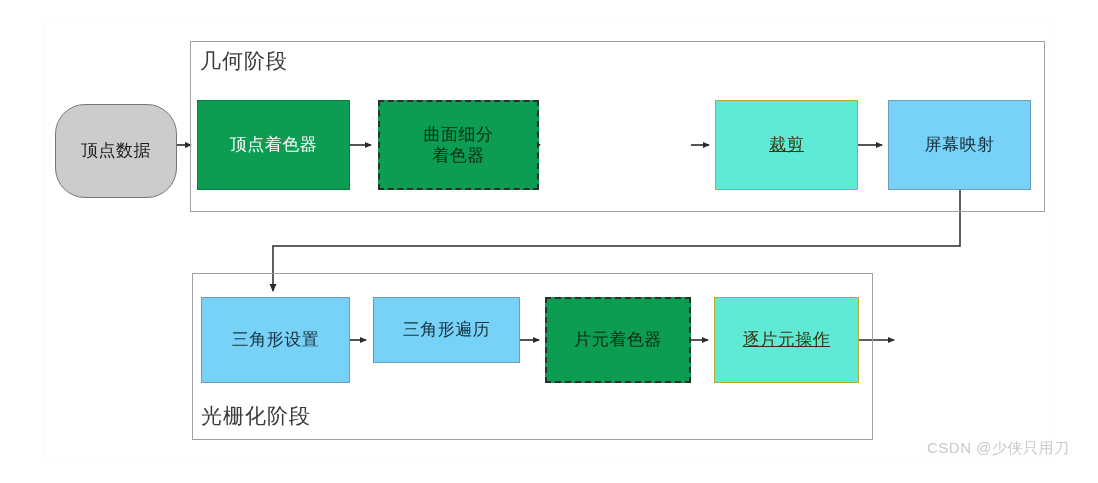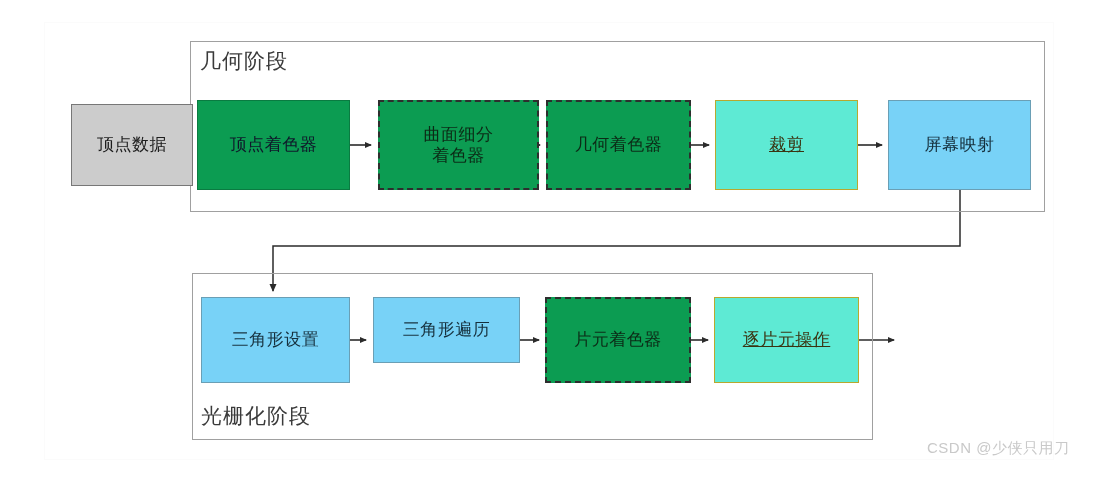--- a/index.html
+++ b/index.html
@@ -174,7 +174,7 @@
   <div class="stage-box" style="left:192px; top:273px; width:681px; height:167px;"></div>
   <div class="stage-label" style="left:201px; top:405px;">光栅化阶段</div>
 
-  <div class="node gray" style="left:71px; top:104px; width:122px; height:82px;">
+  <div class="node gray" style="left:55px; top:104px; width:122px; height:94px;border-radius:30px;">
     <span class="node-label">顶点数据</span>
   </div>
 

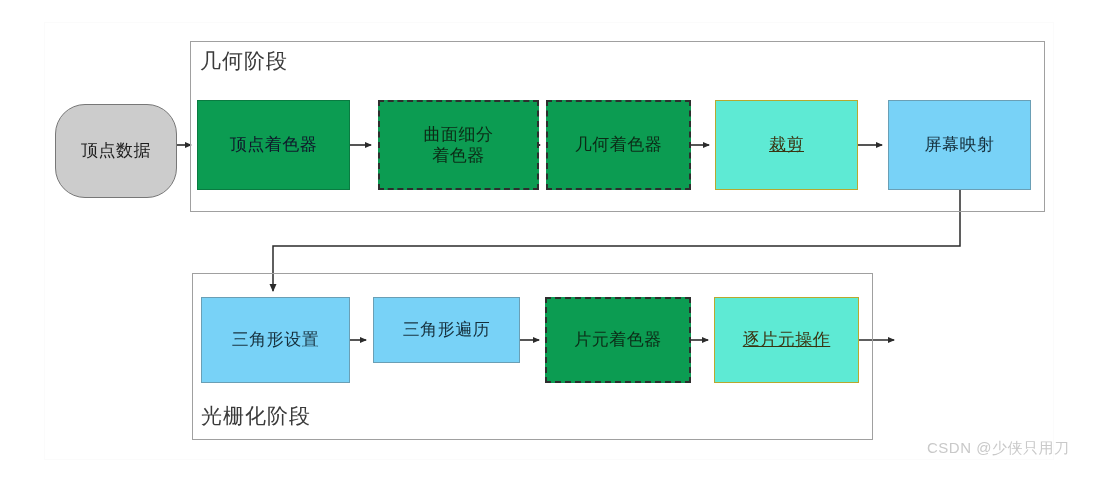--- a/index.html
+++ b/index.html
@@ -59,7 +59,7 @@
   .node.green {
     background: #0c9c52;
     border: 1.5px solid #0a7b41;
-    color: #0f172a;
+    color: #ffffff;
   }
   .node.green-dashed {
     background: #0c9c52;

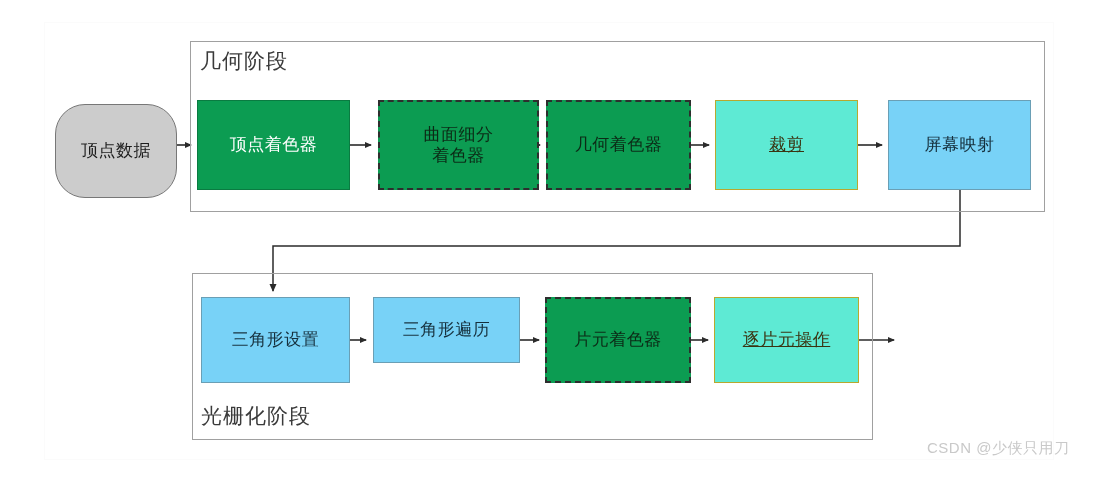--- a/index.html
+++ b/index.html
@@ -189,9 +189,6 @@
     </span>
   </div>
 
-  <div class="node green-dashed" style="left:546px; top:100px; width:145px; height:90px;">
-    <span class="node-label">几何着色器</span>
-  </div>
 
   <div class="node yellow" style="left:715px; top:100px; width:143px; height:90px;">
     <span class="node-label">裁剪</span>

